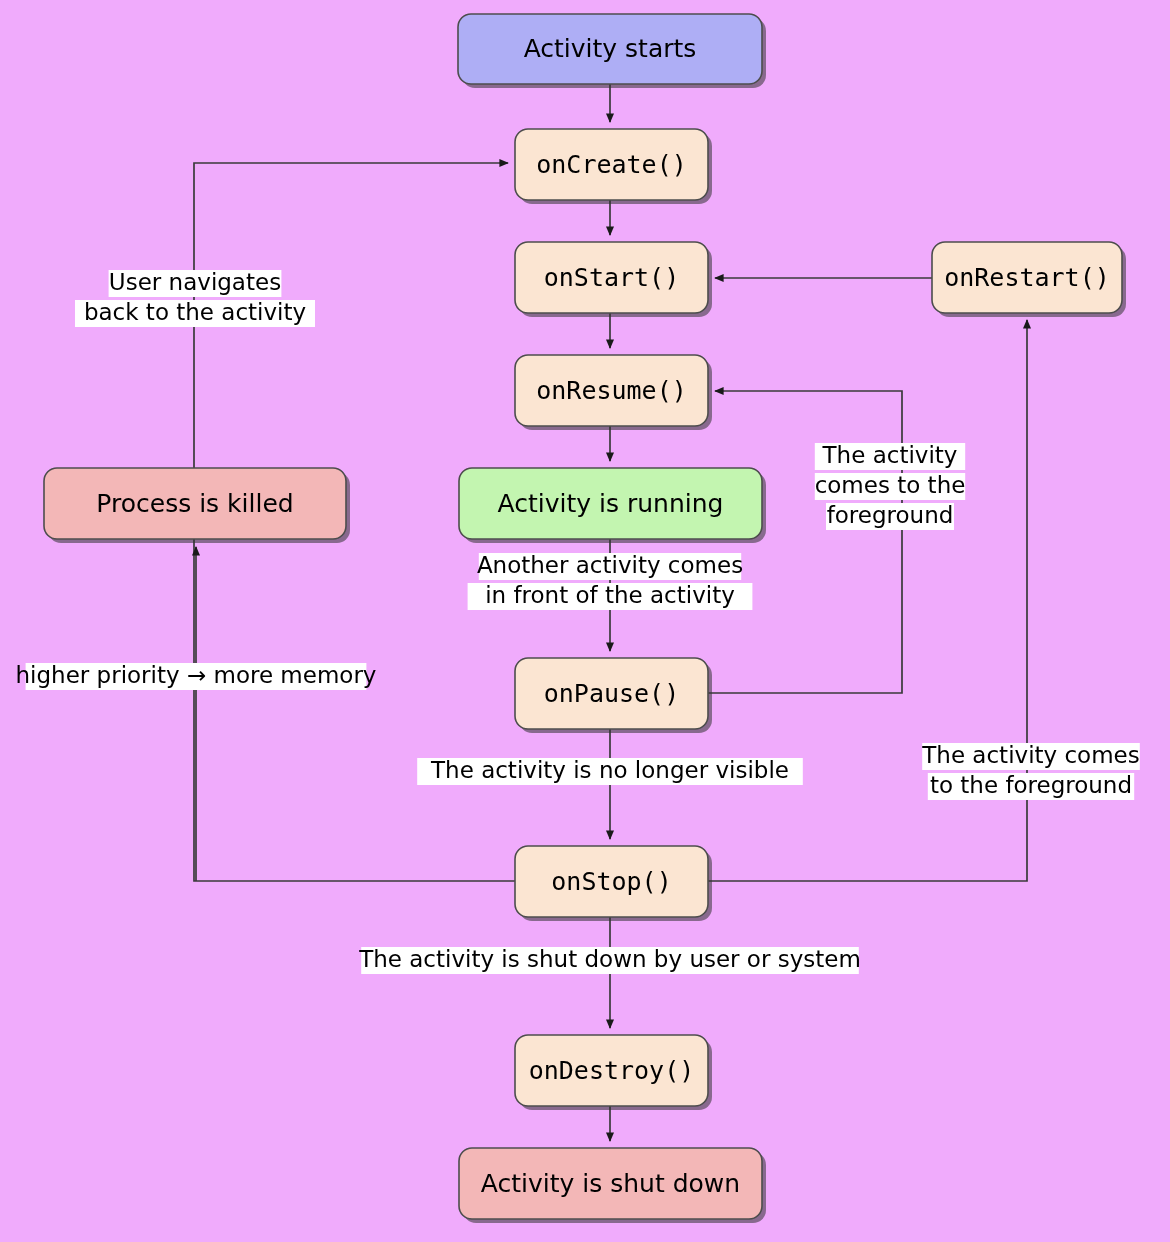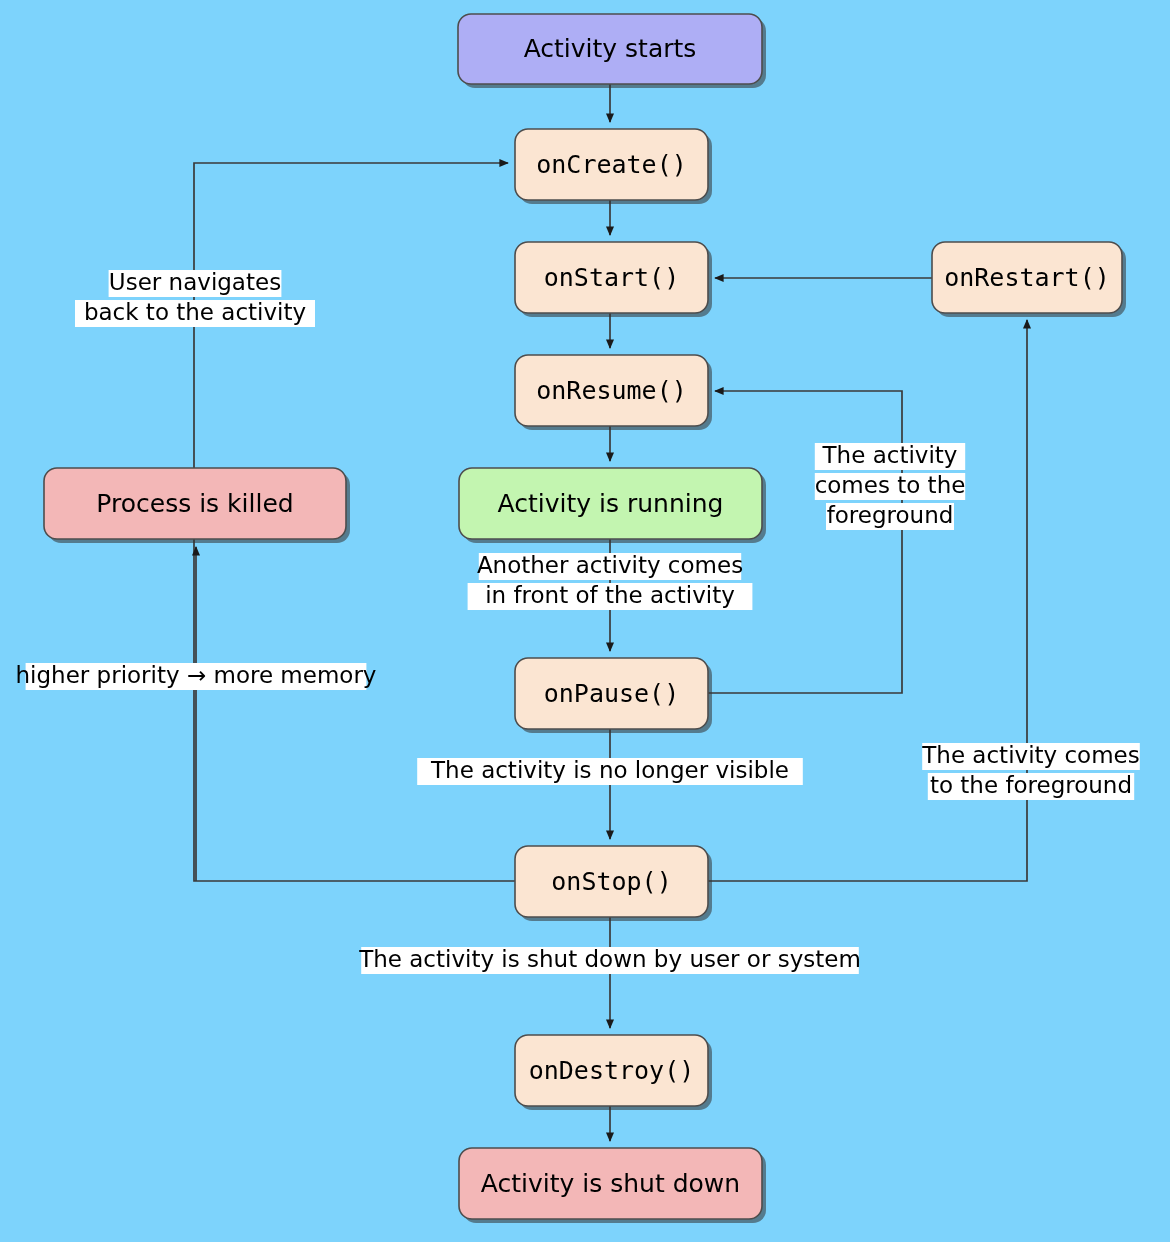--- a/index.html
+++ b/index.html
@@ -11,7 +11,7 @@
     position: relative;
     width: 1170px;
     height: 1242px;
-    background: #7dd3fc;
+    background: #f0abfc;
     font-family: "DejaVu Sans", sans-serif;
   }
   svg.canvas {

